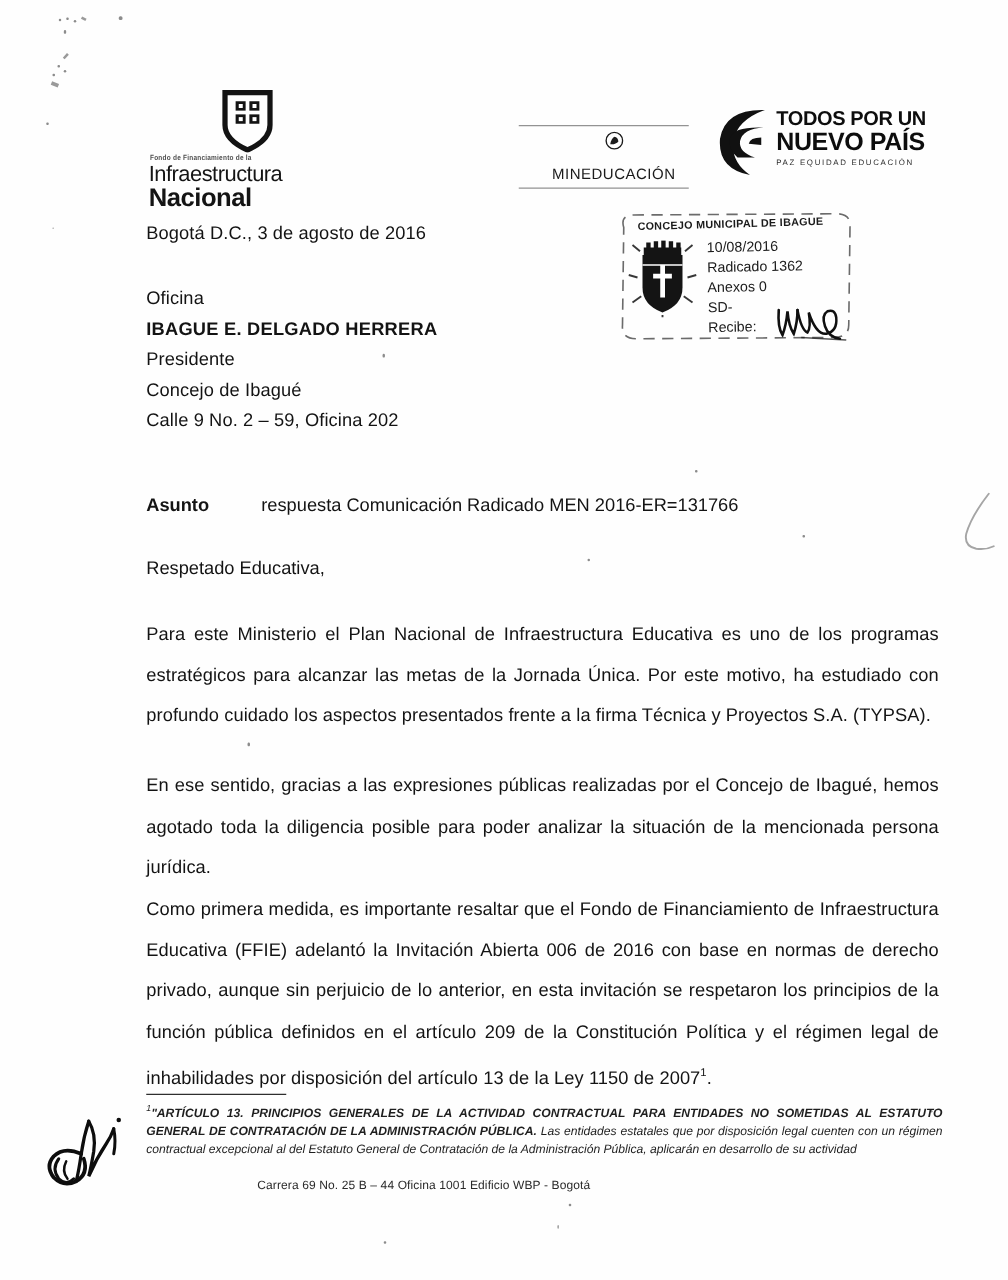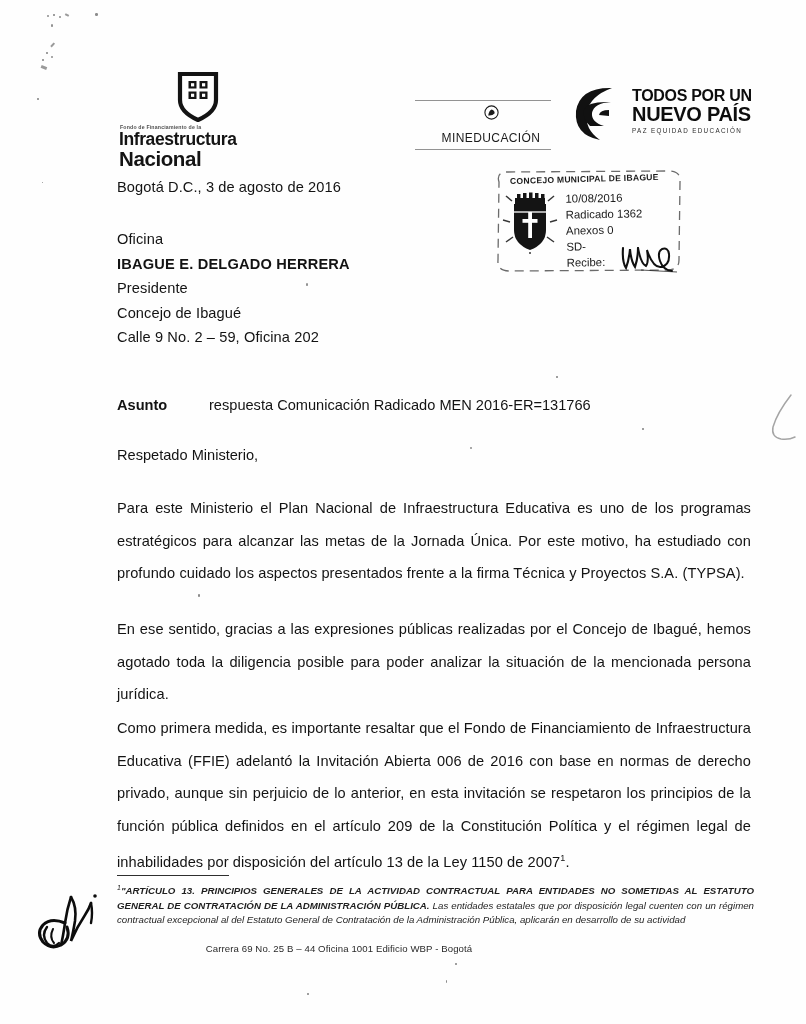--- a/index.html
+++ b/index.html
@@ -117,7 +117,7 @@
     top: 21px;
     display: flex;
     align-items: flex-start;
-    gap: 12px;
+    gap: 1px;
   }
   .tpnp-text-block { padding-top: 4px; }
   .tpnp-l1 {

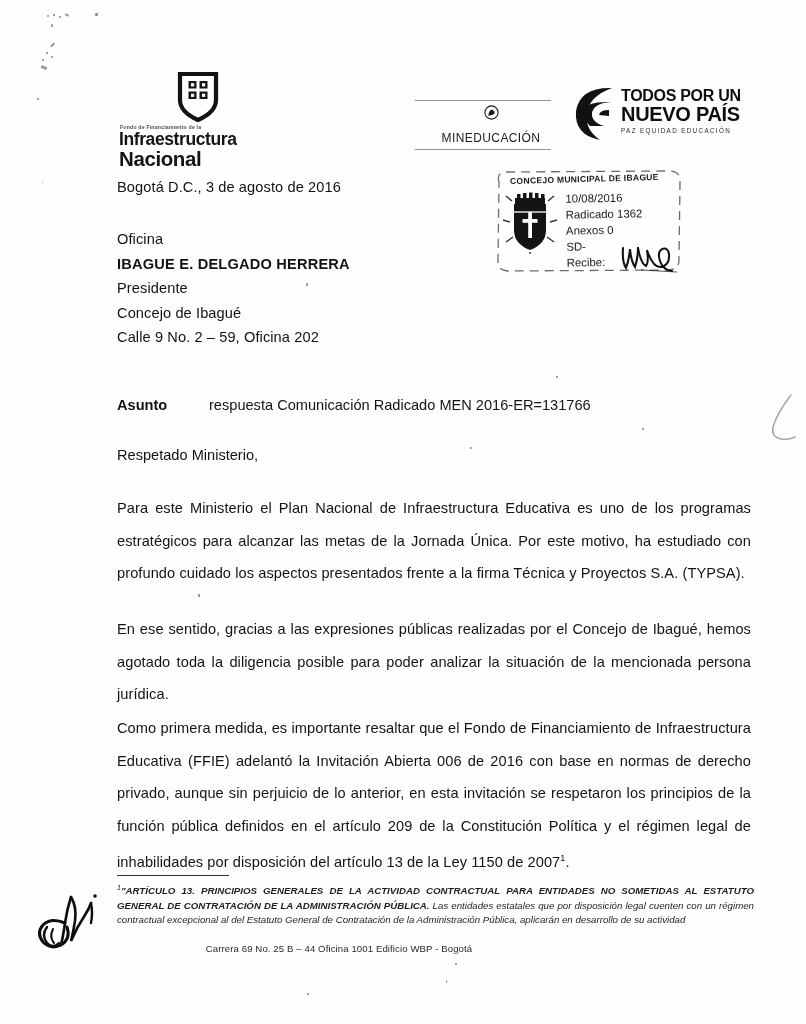--- a/index.html
+++ b/index.html
@@ -69,7 +69,7 @@
   }
   .ffie-line1 {
     font-size: 17.5px;
-    font-weight: bold;
+    font-weight: normal;
     letter-spacing: -0.4px;
     line-height: 18px;
     margin-left: 1px;

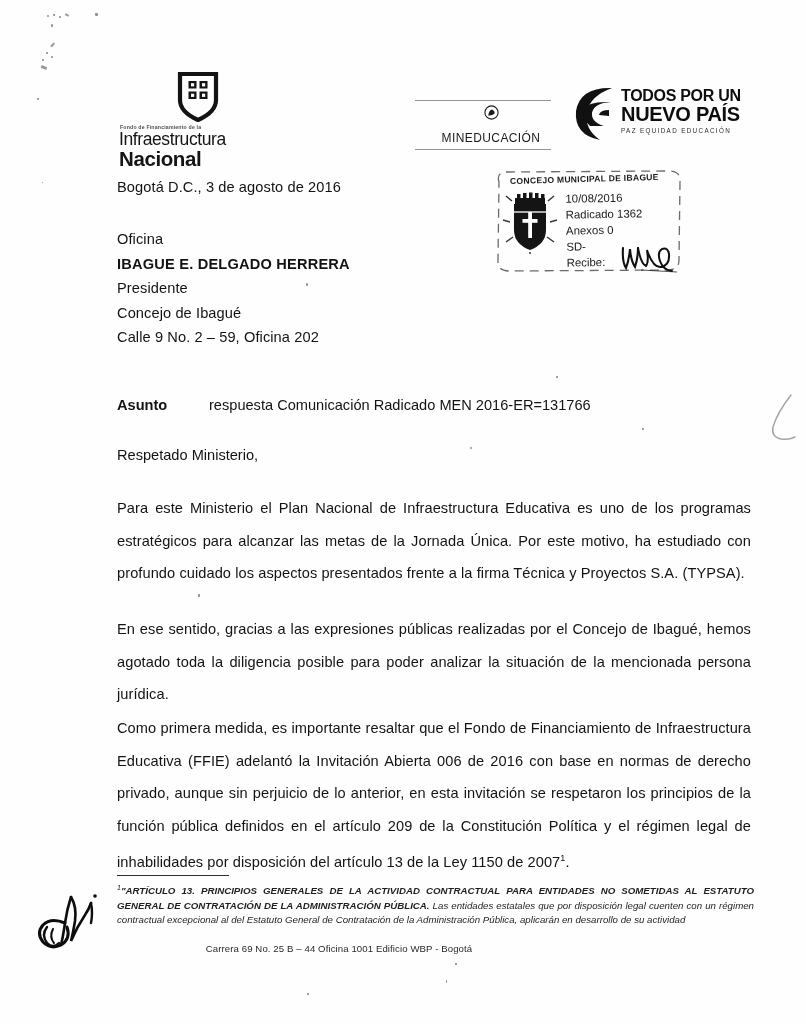--- a/index.html
+++ b/index.html
@@ -441,7 +441,7 @@
     <span class="label">Asunto</span><span>respuesta Comunicación Radicado MEN 2016-ER=131766</span>
   </div>
 
-  <div class="salutation">Respetado Ministerio,</div>
+  <div class="salutation">Respetado Educativa,</div>
 
   <div class="para" id="para-1">Para este Ministerio el Plan Nacional de Infraestructura Educativa es uno de los programas estratégicos para alcanzar las metas de la Jornada Única. Por este motivo, ha estudiado con profundo cuidado los aspectos presentados frente a la firma Técnica y Proyectos S.A. (TYPSA).</div>
   <div class="para" id="para-2">En ese sentido, gracias a las expresiones públicas realizadas por el Concejo de Ibagué, hemos agotado toda la diligencia posible para poder analizar la situación de la mencionada persona jurídica.</div>

